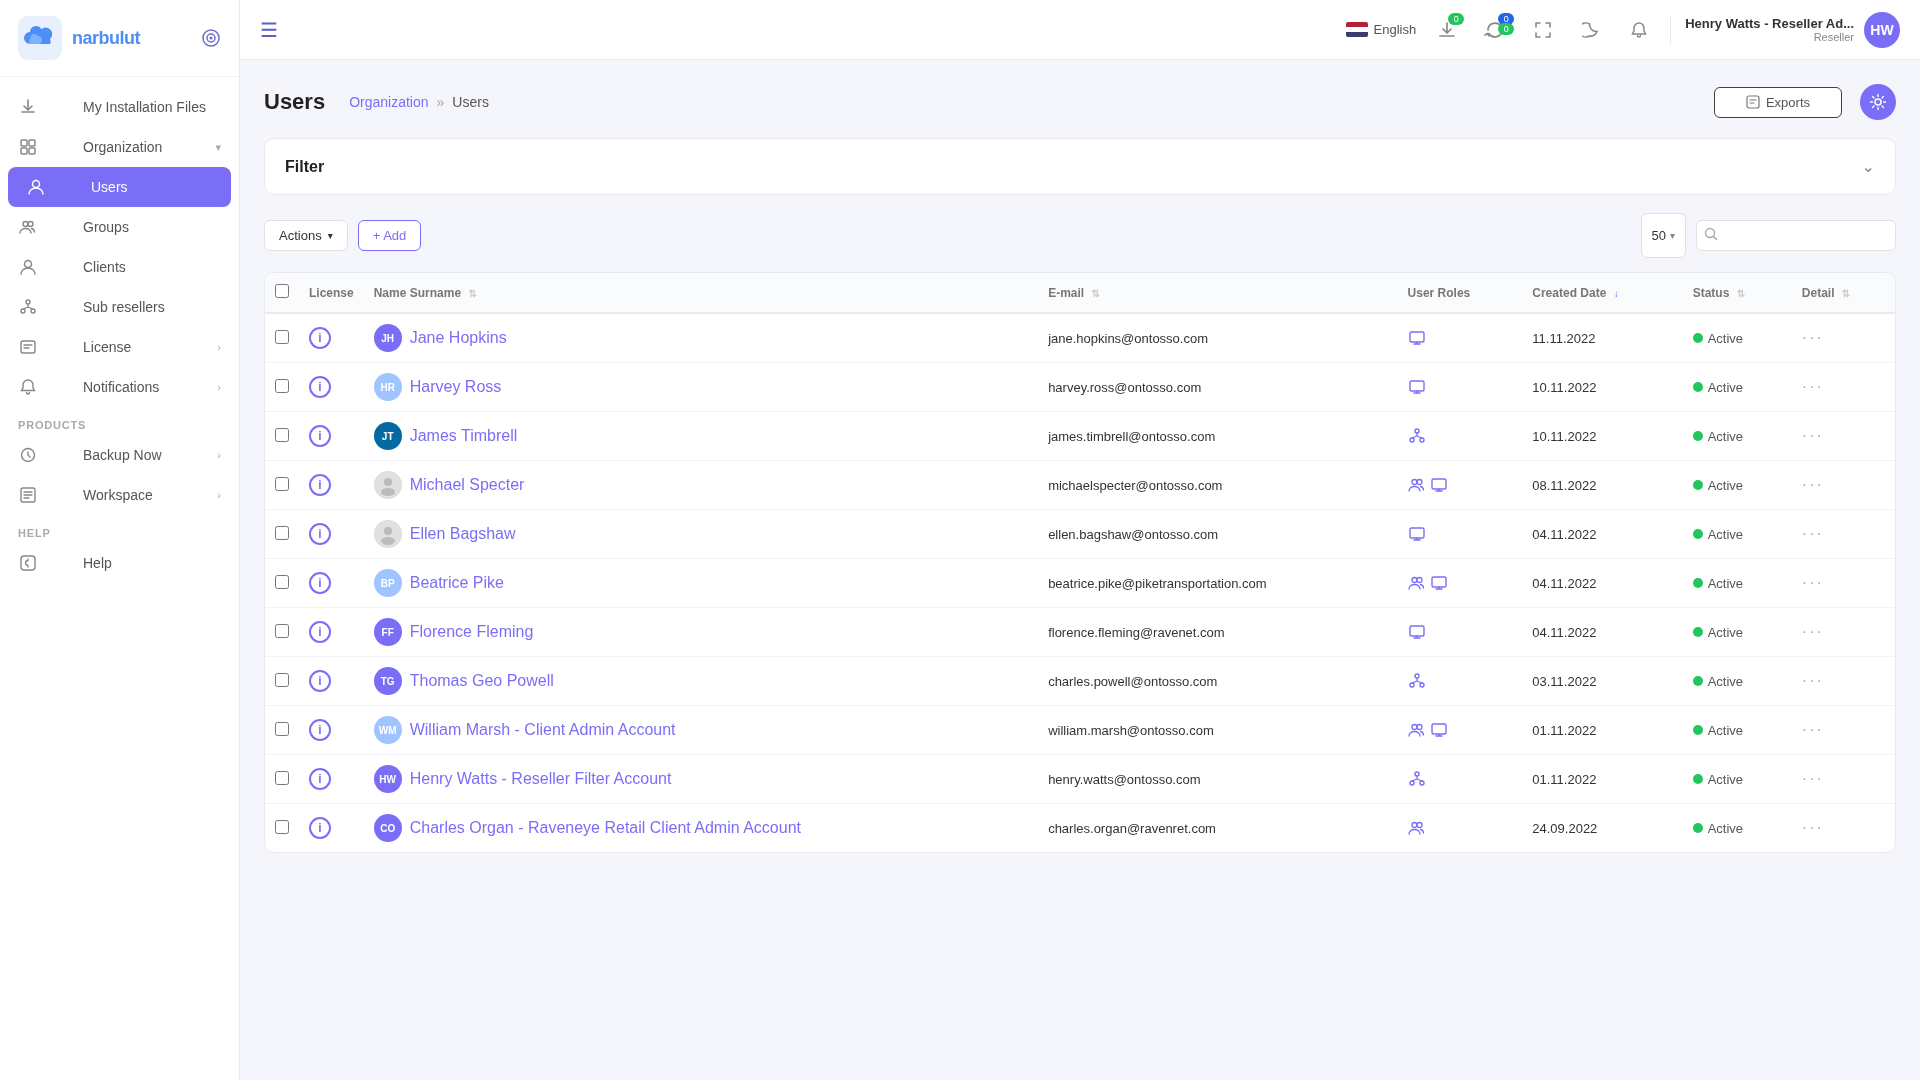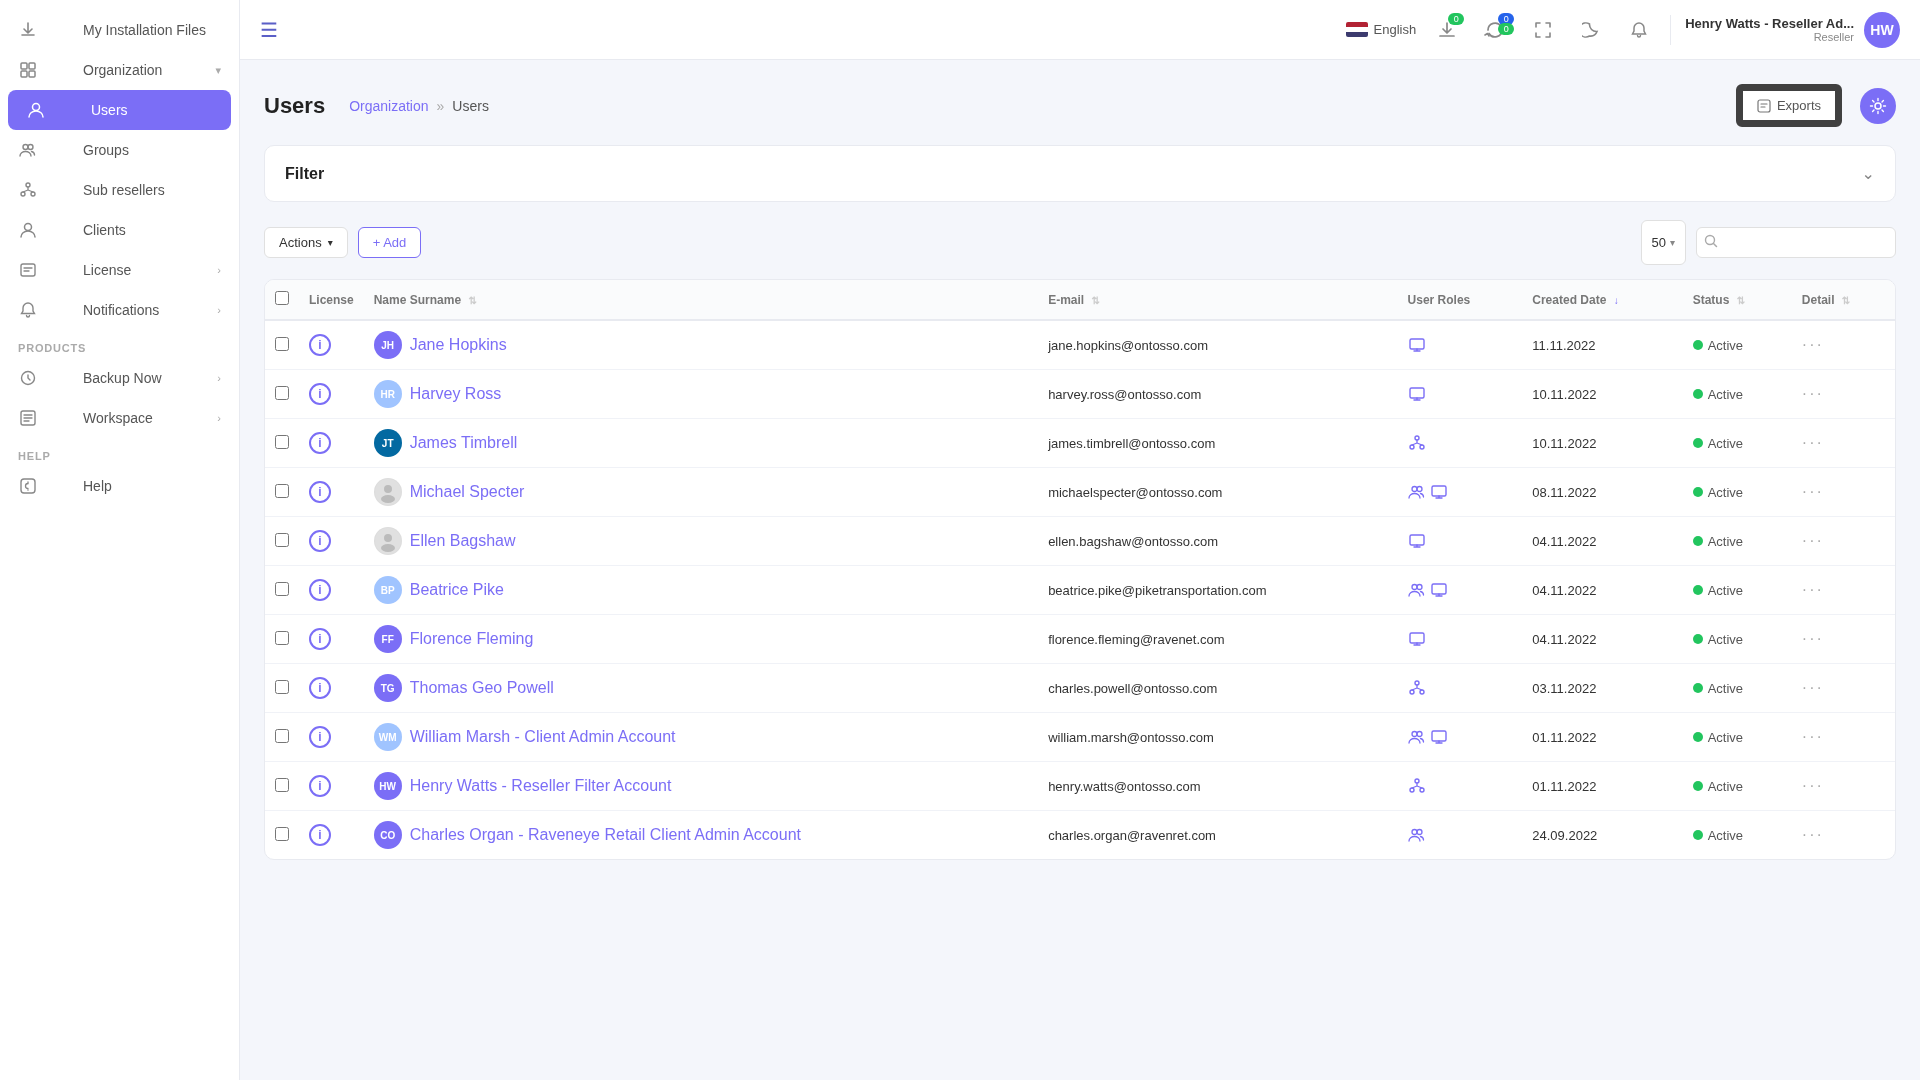--- a/index.html
+++ b/index.html
@@ -94,6 +94,22 @@
 <body>
 
 <div class="sidebar">
+  <div class="sidebar-logo">
+
+    <svg class="logo-icon" viewBox="0 0 44 44" fill="none" xmlns="http://www.w3.org/2000/svg">
+      <rect width="44" height="44" rx="10" fill="#e8f0fe"></rect>
+      <path d="M12 28a6 6 0 010-12 6 6 0 0111.3-2.8A5 5 0 0132 23a5 5 0 010 5H12z" fill="#4f8ef7"></path>
+      <path d="M20 28a4 4 0 000-8 4 4 0 00-7.5 2A4 4 0 0012 28" fill="#7ab4fa"></path>
+    </svg>
+    <span style="font-size:18px;font-weight:700;color:#4f8ef7;letter-spacing:-0.5px;">narbulut</span>
+    <span style="flex:1"></span>
+
+    <svg width="20" height="20" viewBox="0 0 20 20" fill="none" xmlns="http://www.w3.org/2000/svg">
+      <circle cx="10" cy="10" r="8" stroke="#6c6fc8" stroke-width="1.5" fill="none"></circle>
+      <circle cx="10" cy="10" r="4" stroke="#6c6fc8" stroke-width="1.5" fill="none"></circle>
+      <circle cx="10" cy="10" r="1.5" fill="#6c6fc8"></circle>
+    </svg>
+  </div>
 
   <div class="sidebar-nav">
 

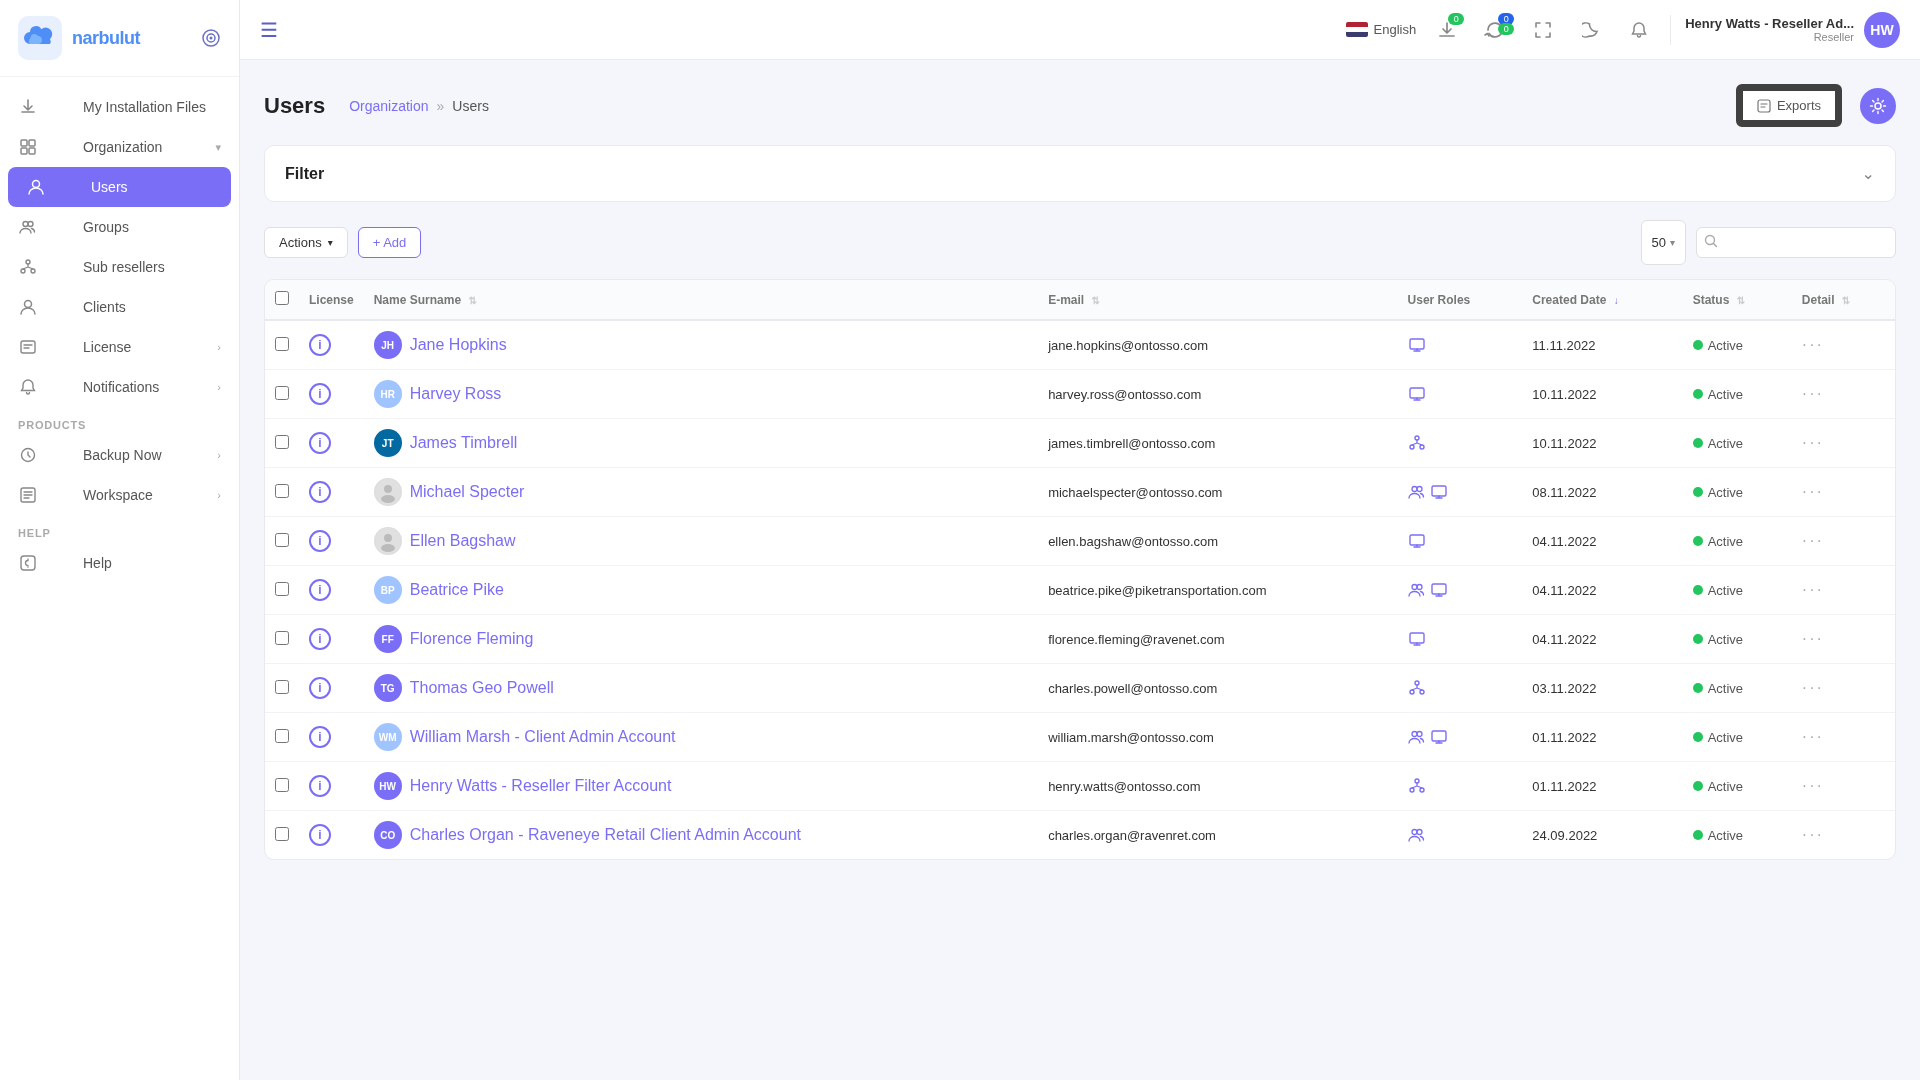--- a/index.html
+++ b/index.html
@@ -48,7 +48,7 @@
     .breadcrumb-link { color: #7b6ef6; font-size: 14px; cursor: pointer; }
     .breadcrumb-sep { color: #aaa; font-size: 14px; }
     .breadcrumb-current { color: #555; font-size: 14px; }
-    .exports-btn { display: flex; align-items: center; gap: 6px; border: 7px solid #404040; border-radius: 6px; padding: 7px 14px; cursor: pointer; font-size: 13px; color: #555; background: #fff; }
+    .exports-btn { display: flex; align-items: center; gap: 6px; border: 1px solid #404040; border-radius: 6px; padding: 7px 31px; cursor: pointer; font-size: 13px; color: #555; background: #fff; }
     .settings-btn { width: 36px; height: 36px; border-radius: 50%; background: #7b6ef6; color: #fff; display: flex; align-items: center; justify-content: center; font-size: 17px; cursor: pointer; margin-left: 10px; }
 
     

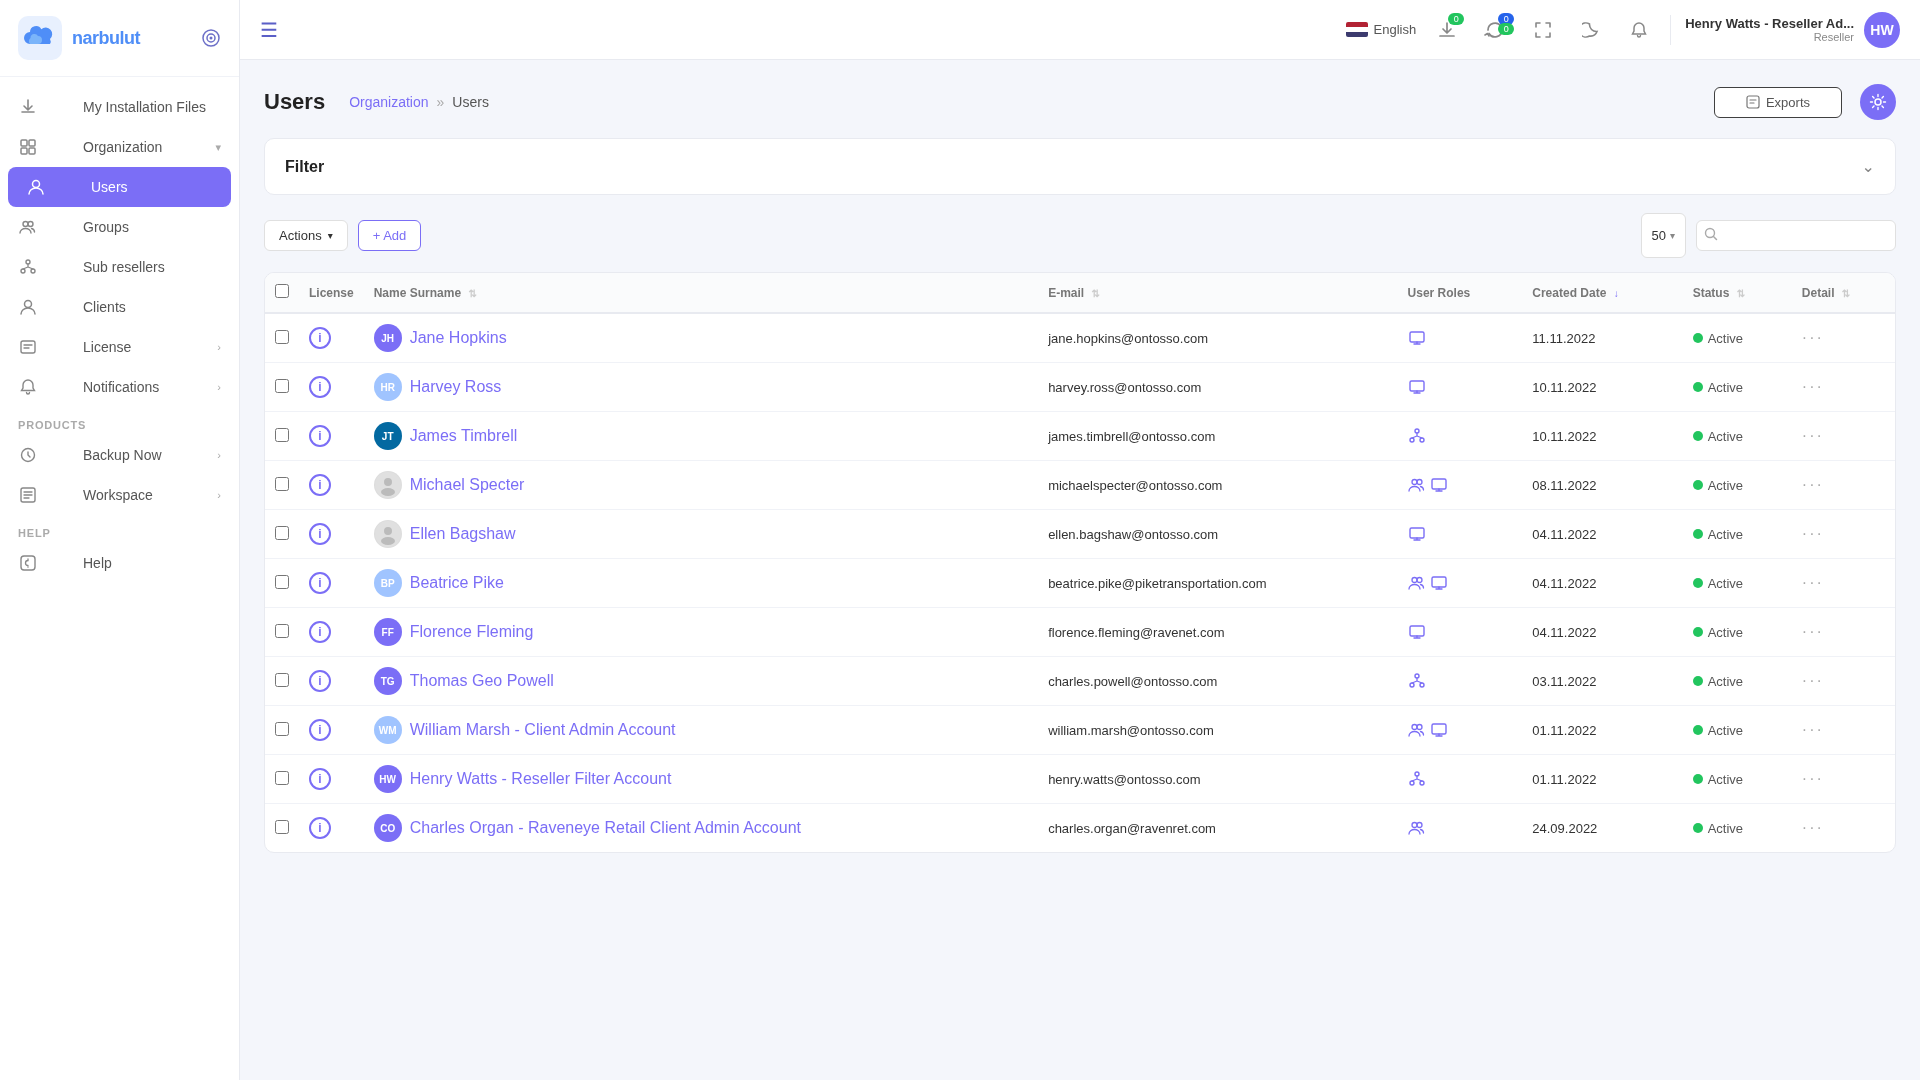--- a/index.html
+++ b/index.html
@@ -160,6 +160,16 @@
     <div class="nav-item">
       <span class="nav-icon">
         <svg width="18" height="18" viewBox="0 0 18 18" fill="none">
+            <circle cx="9" cy="6" r="3.5" stroke="#888" stroke-width="1.5"></circle>
+            <path d="M2 16c0-3.3 3.1-6 7-6s7 2.7 7 6" stroke="#888" stroke-width="1.5" stroke-linecap="round"></path>
+          </svg>
+      </span>
+      <span class="nav-label">Clients</span>
+    </div>
+
+    <div class="nav-item">
+      <span class="nav-icon">
+        <svg width="18" height="18" viewBox="0 0 18 18" fill="none">
             <circle cx="9" cy="4" r="2" stroke="#888" stroke-width="1.4"></circle>
             <circle cx="4" cy="13" r="2" stroke="#888" stroke-width="1.4"></circle>
             <circle cx="14" cy="13" r="2" stroke="#888" stroke-width="1.4"></circle>
@@ -167,16 +177,6 @@
           </svg>
       </span>
       <span class="nav-label">Sub resellers</span>
-    </div>
-
-    <div class="nav-item">
-      <span class="nav-icon">
-        <svg width="18" height="18" viewBox="0 0 18 18" fill="none">
-            <circle cx="9" cy="6" r="3.5" stroke="#888" stroke-width="1.5"></circle>
-            <path d="M2 16c0-3.3 3.1-6 7-6s7 2.7 7 6" stroke="#888" stroke-width="1.5" stroke-linecap="round"></path>
-          </svg>
-      </span>
-      <span class="nav-label">Clients</span>
     </div>
 
     <div class="nav-item">

